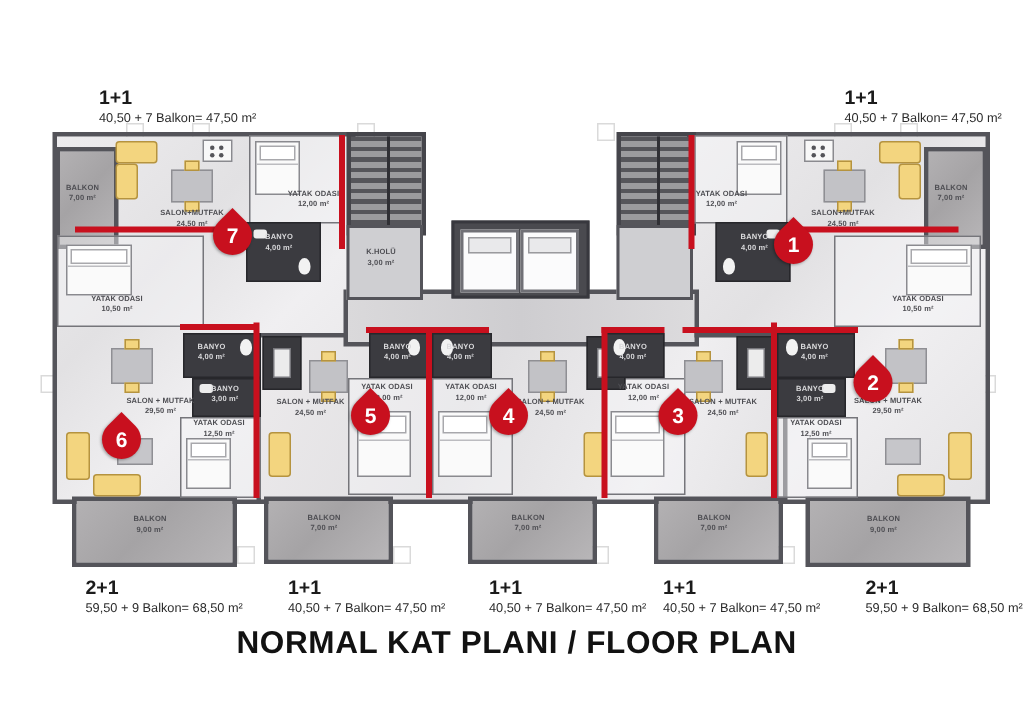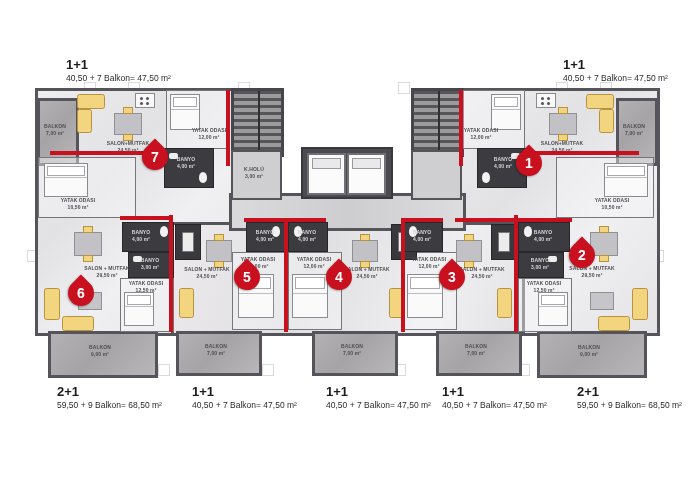--- a/index.html
+++ b/index.html
@@ -370,6 +370,7 @@
     <span class="a">59,50 + 9 Balkon= 68,50 m²</span>
     </div>
 
+  <div class="title">NORMAL KAT PLANI / FLOOR PLAN</div>
 </div>
 
 </body></html>

